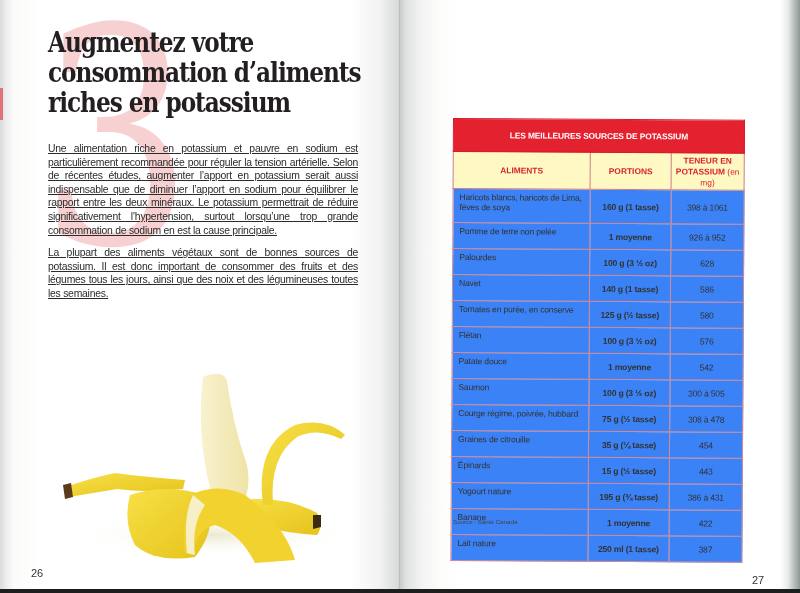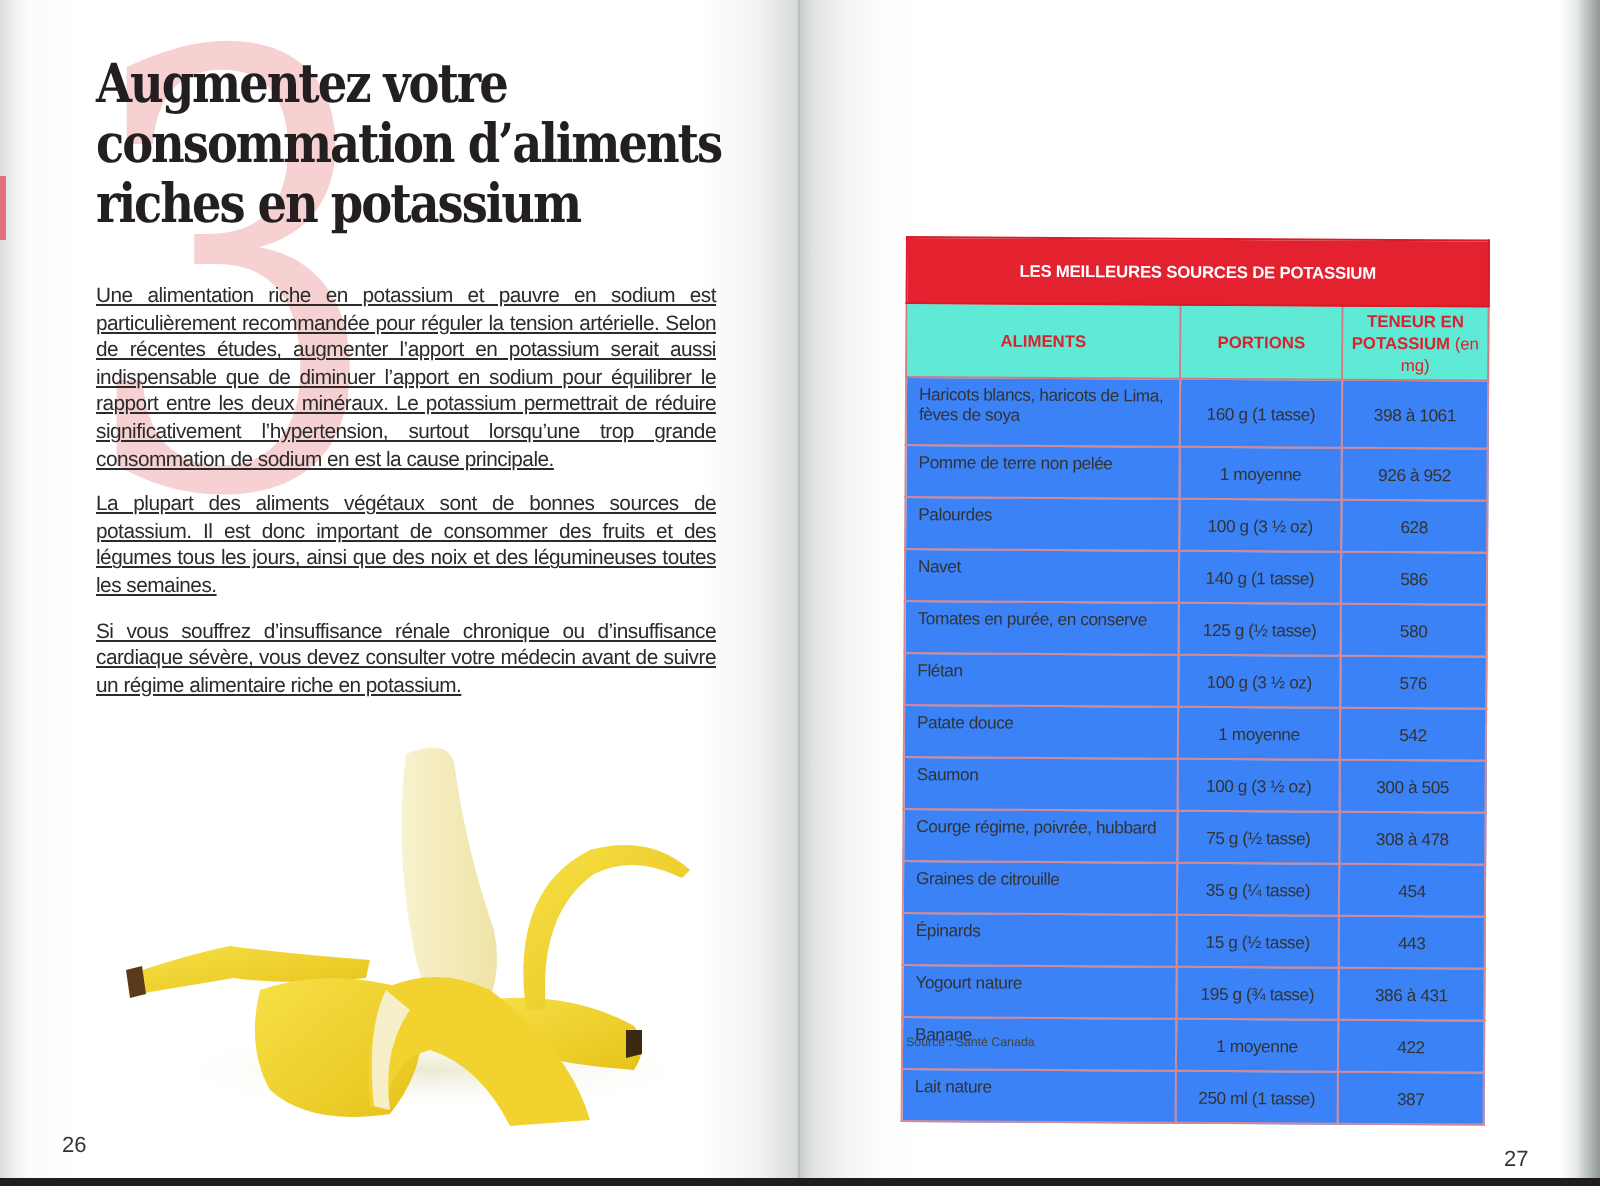--- a/index.html
+++ b/index.html
@@ -66,7 +66,7 @@
     border: 1px solid #d51c2a;
   }
   table.potassium th.col {
-    background: #5eead4; color: #d8232f; font-weight: bold; font-size: 8.4px;
+    background: #fef9c3; color: #d8232f; font-weight: bold; font-size: 8.4px;
     height: 34px; border: 1px solid #d07b85; text-align: center; line-height: 11px;
   }
   table.potassium th.col .unit { font-weight: normal; color: #d8232f; }

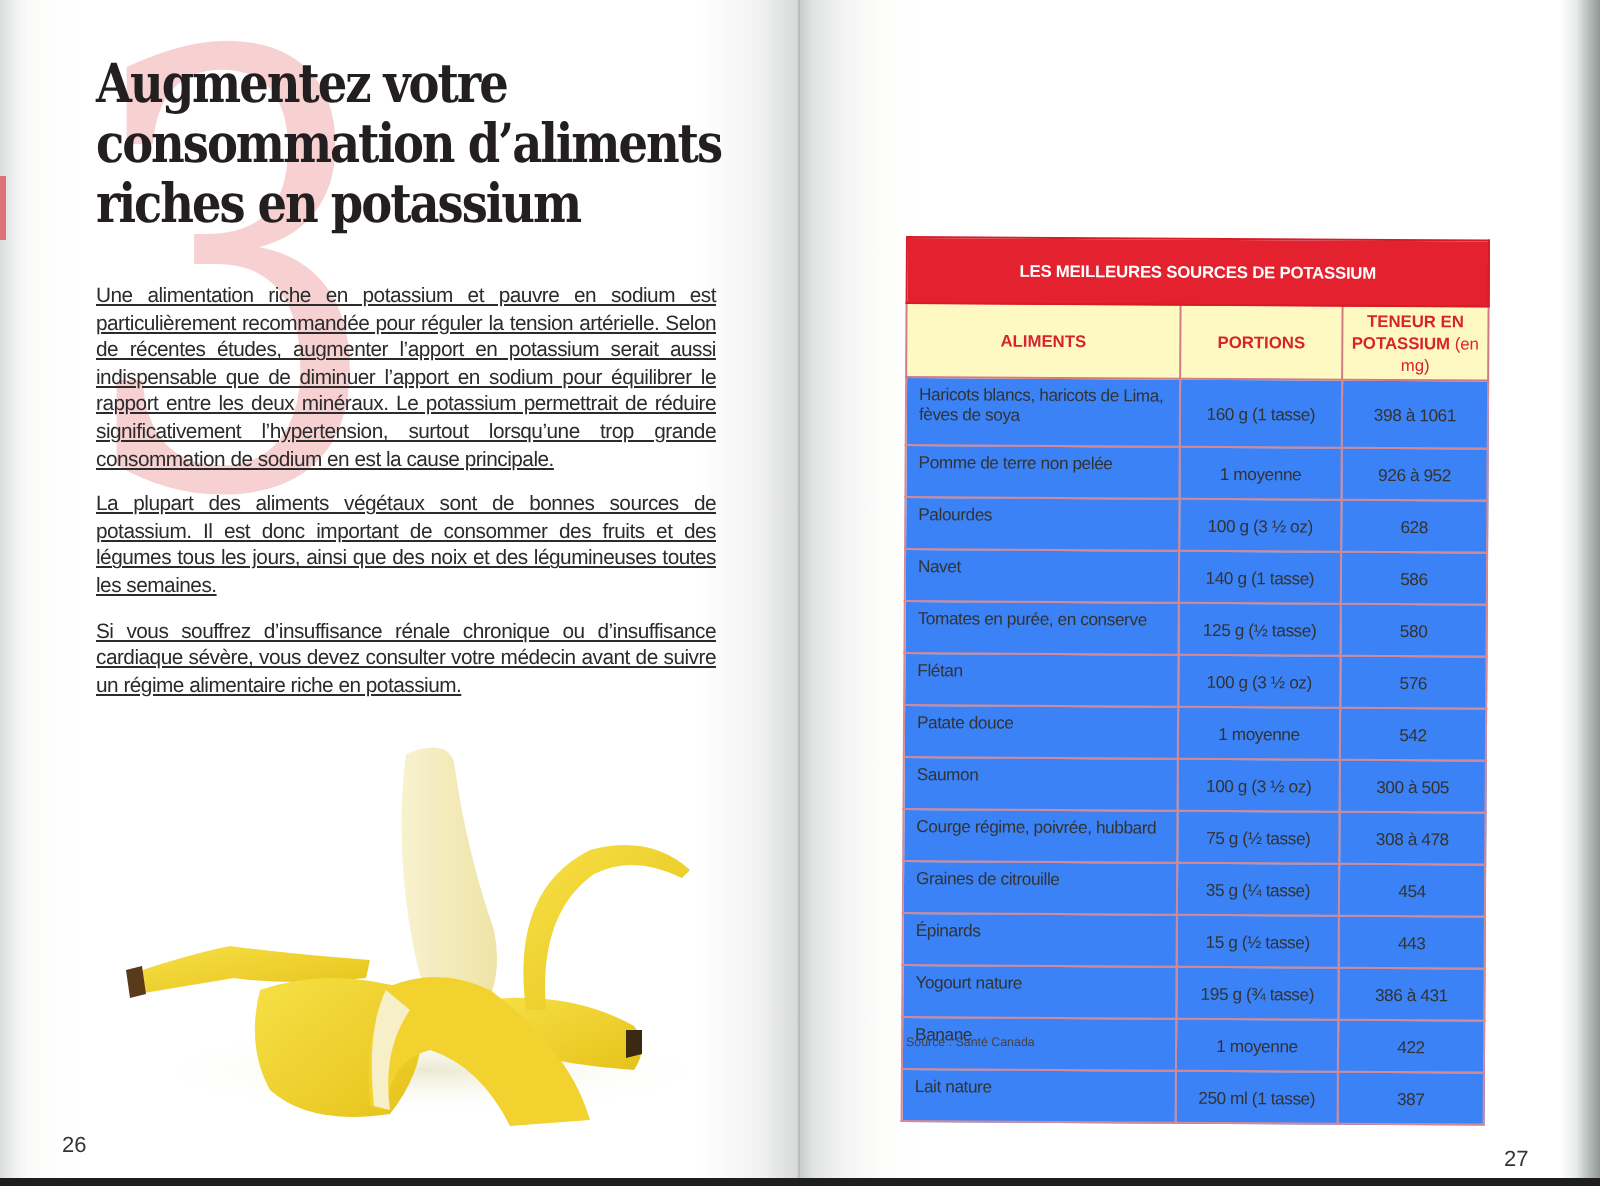--- a/index.html
+++ b/index.html
@@ -75,7 +75,7 @@
     letter-spacing: -0.2px;
   }
   table.potassium td.food { text-align: left; width: 124px; vertical-align: top; padding-top: 3px; }
-  table.potassium td.portion { text-align: center; width: 68px; }
+  table.potassium td.portion { text-align: center; width: 68px; font-weight: bold; }
   table.potassium td.amount { text-align: center; }
   table.potassium tr.tall td { height: 30px; }
   .source {

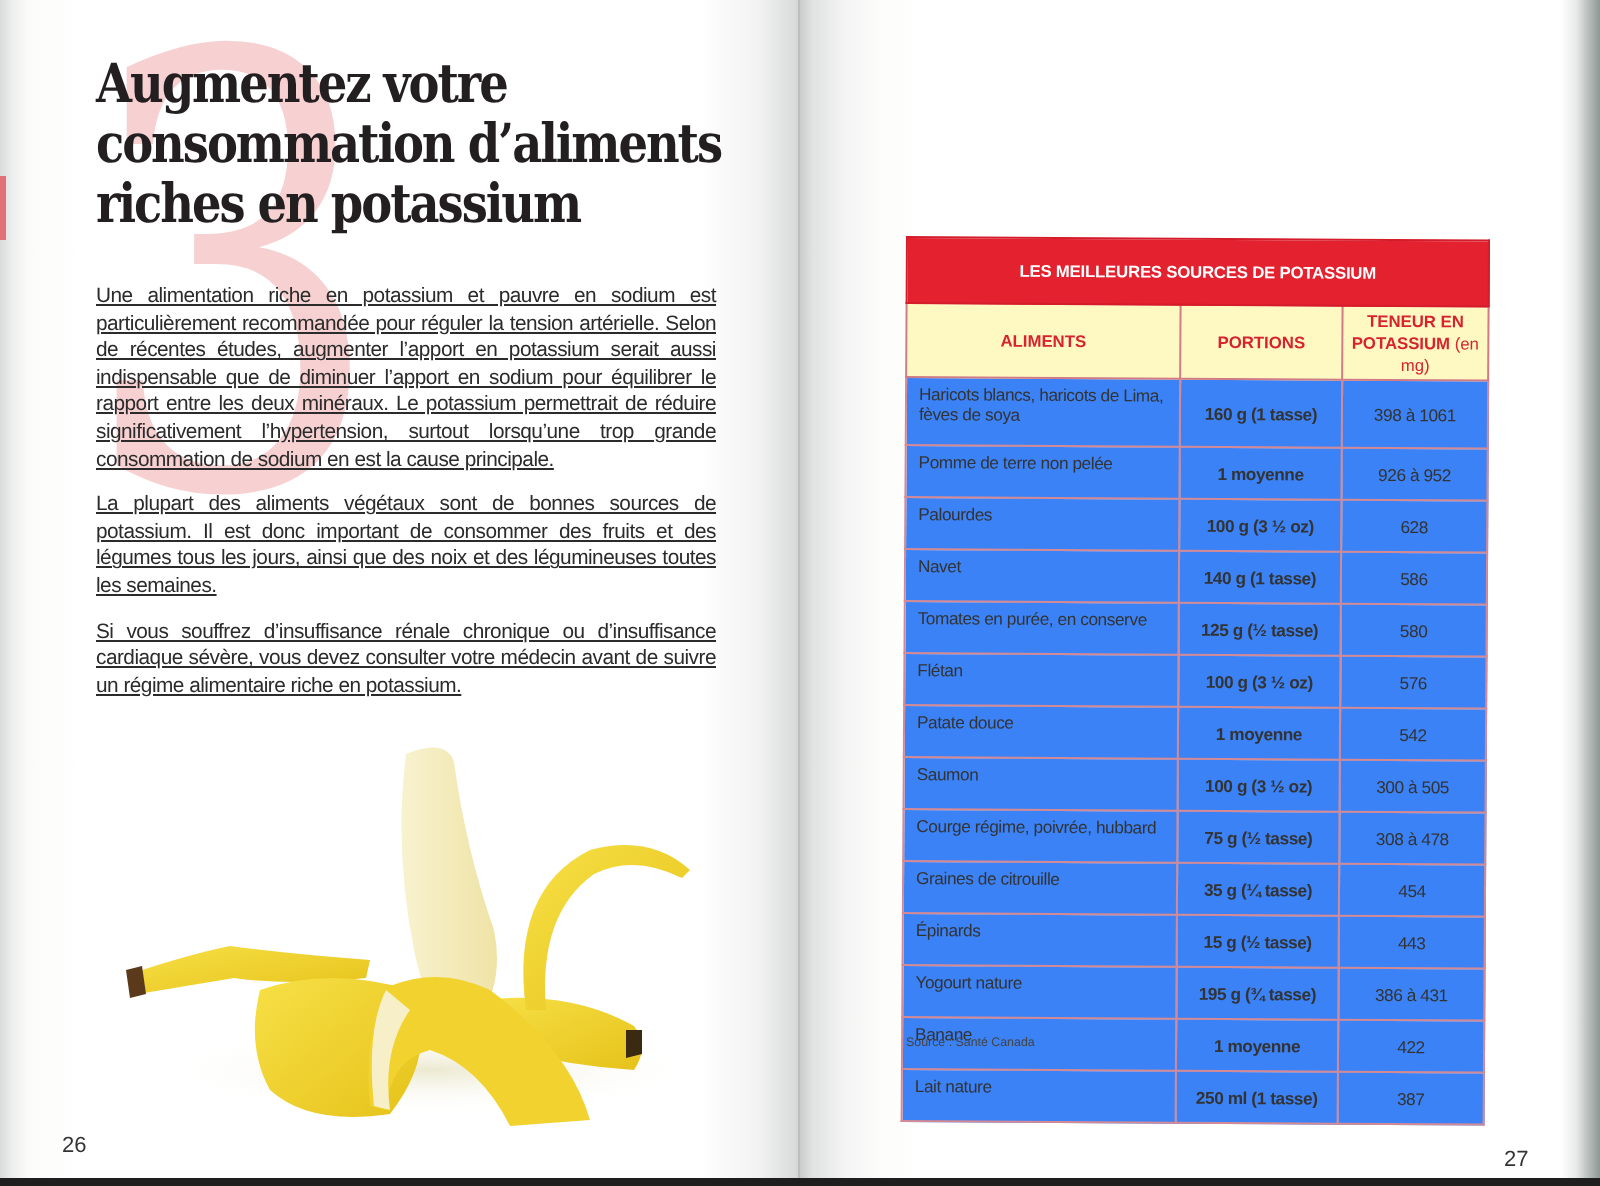--- a/index.html
+++ b/index.html
@@ -107,7 +107,6 @@
     <div class="body-text">
       <p>Une alimentation riche en potassium et pauvre en sodium est particulière­ment recommandée pour réguler la tension artérielle. Selon de récentes études, augmenter l’apport en potassium serait aussi indispensable que de di­minuer l’apport en sodium pour équilibrer le rapport entre les deux minéraux. Le potassium permettrait de réduire significativement l’hypertension, surtout lorsqu’une trop grande consommation de sodium en est la cause principale.</p>
       <p>La plupart des aliments végétaux sont de bonnes sources de potassium. Il est donc important de consommer des fruits et des légumes tous les jours, ainsi que des noix et des légumineuses toutes les semaines.</p>
-      <p>Si vous souffrez d’insuffisance rénale chronique ou d’insuffisance cardiaque sévère, vous devez consulter votre médecin avant de suivre un régime alimen­taire riche en potassium.</p>
     </div>
 
     <svg class="banana" viewBox="0 0 300 200" xmlns="http://www.w3.org/2000/svg">

